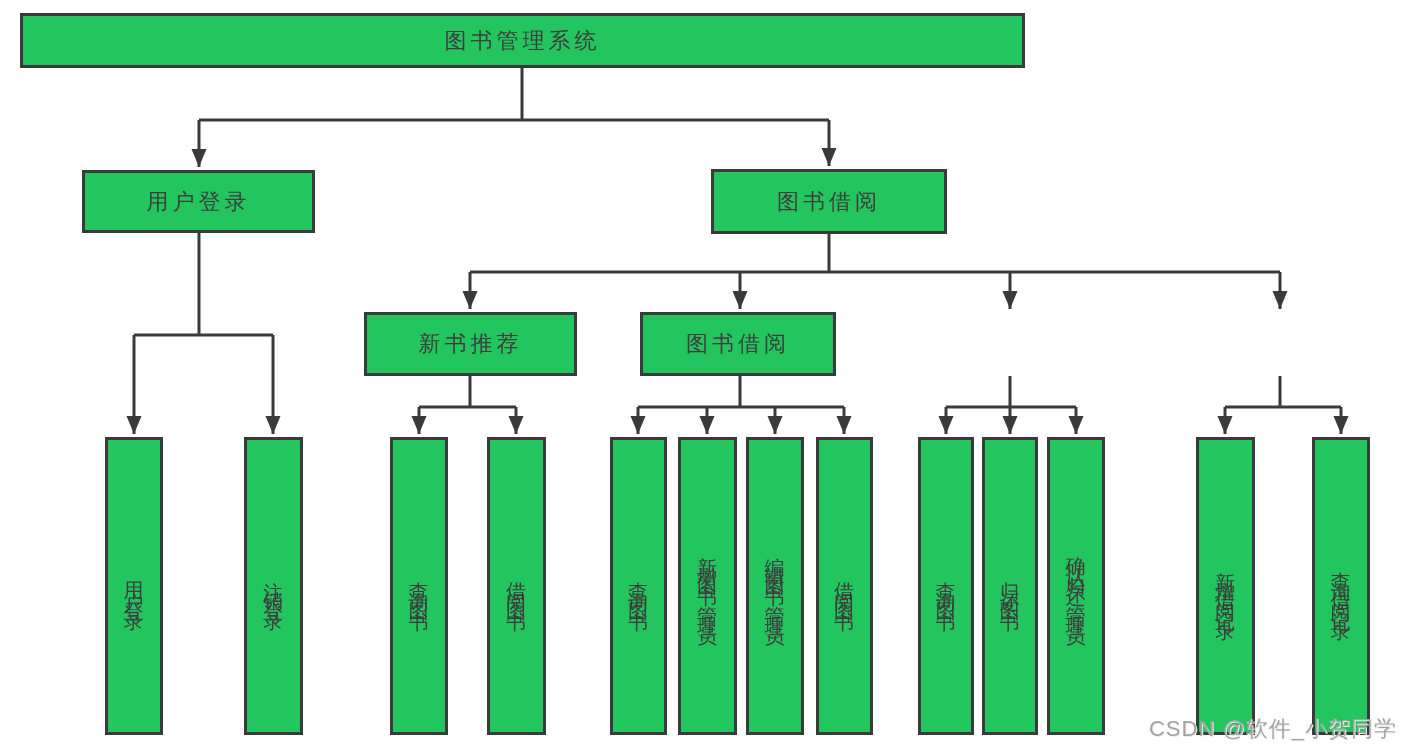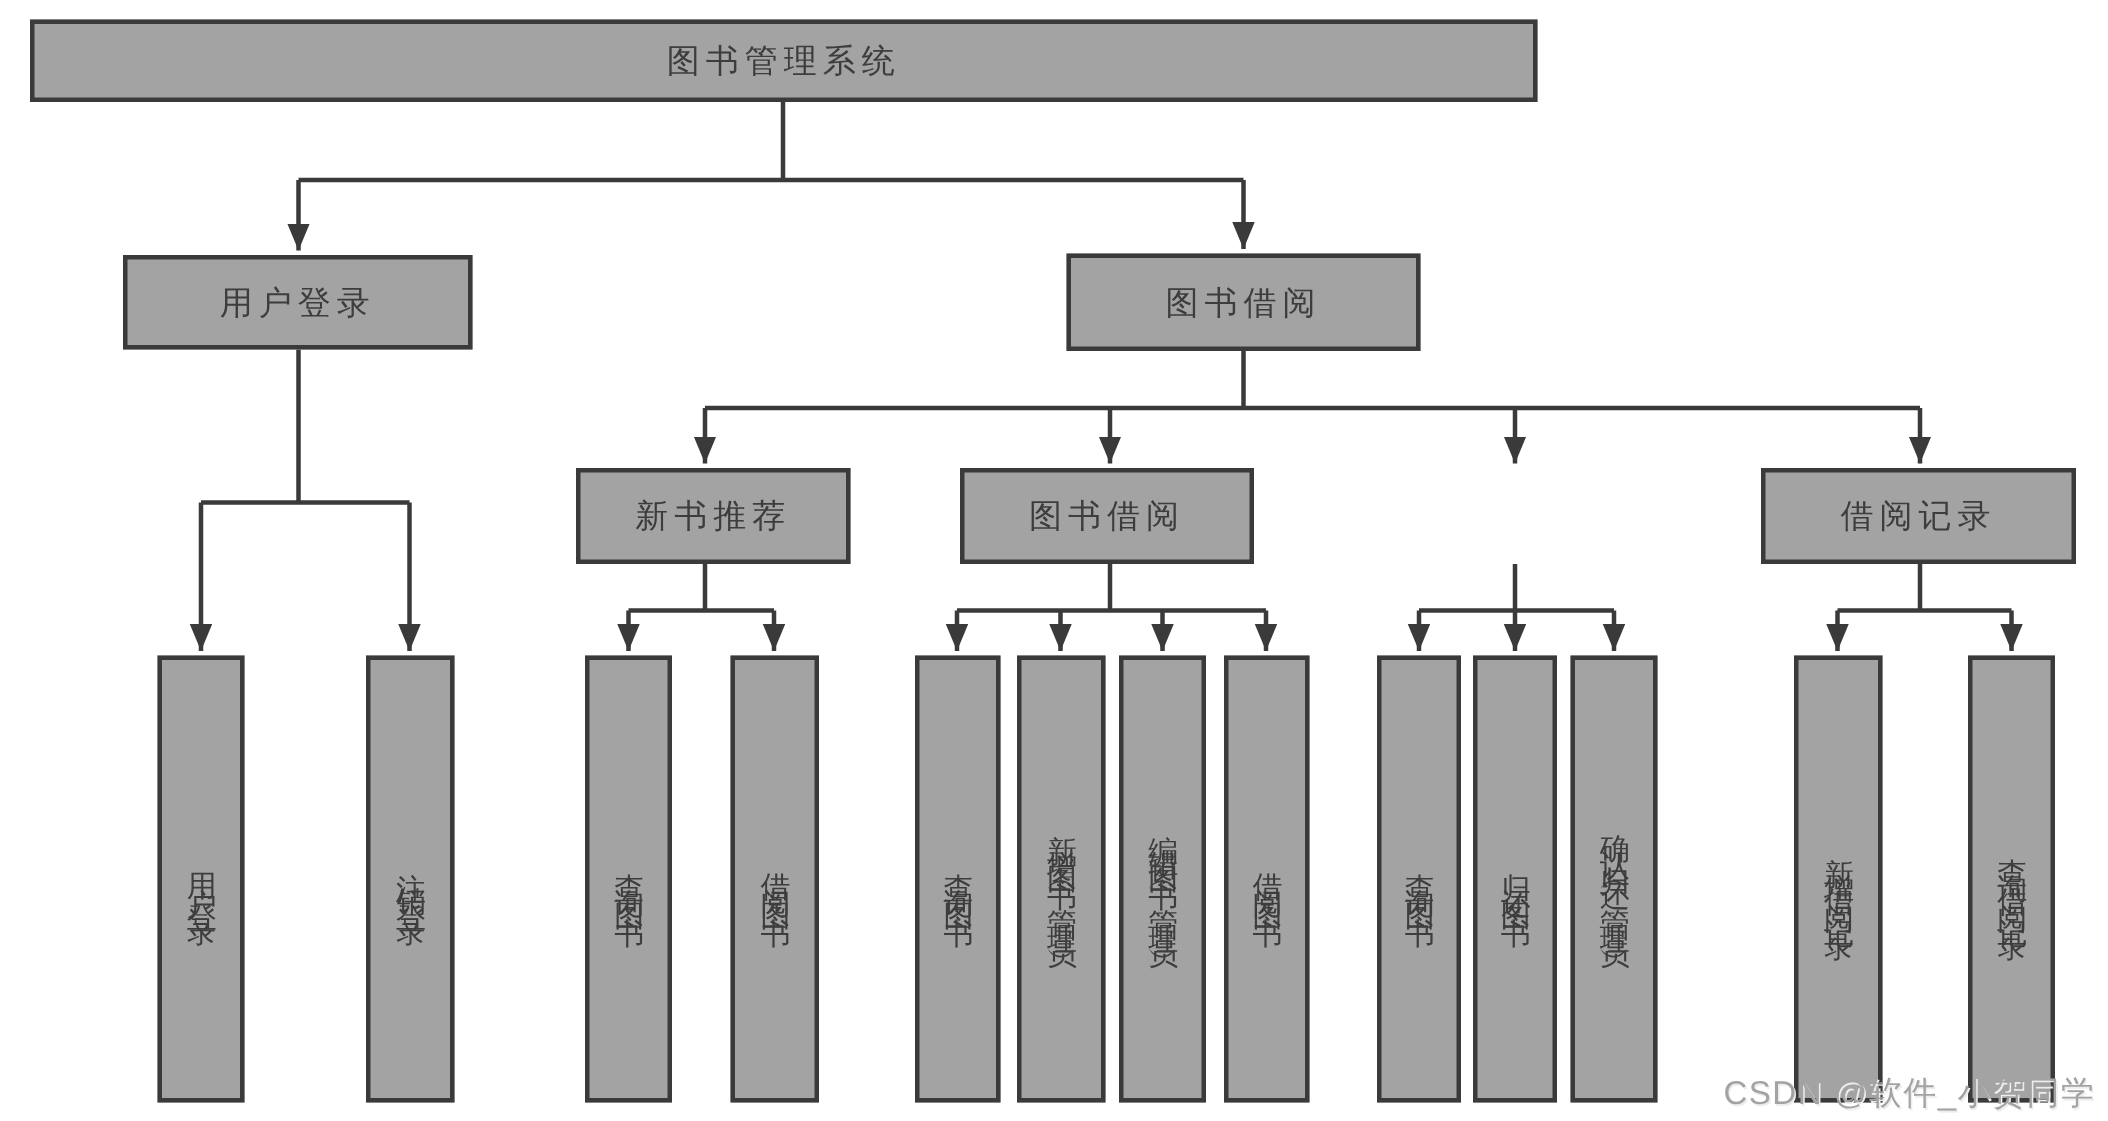--- a/index.html
+++ b/index.html
@@ -14,7 +14,7 @@
   .connectors{position:absolute;left:0;top:0;width:1405px;height:747px;pointer-events:none;}
   .ln{fill:none;stroke:var(--line);stroke-width:3;}
   .node{
-    position:absolute;background:#a3a3a3;border:3px solid var(--box_border);
+    position:absolute;background:#22c55e;border:3px solid var(--box_border);
     box-sizing:border-box;display:flex;align-items:center;justify-content:center;
     color:var(--text);
   }

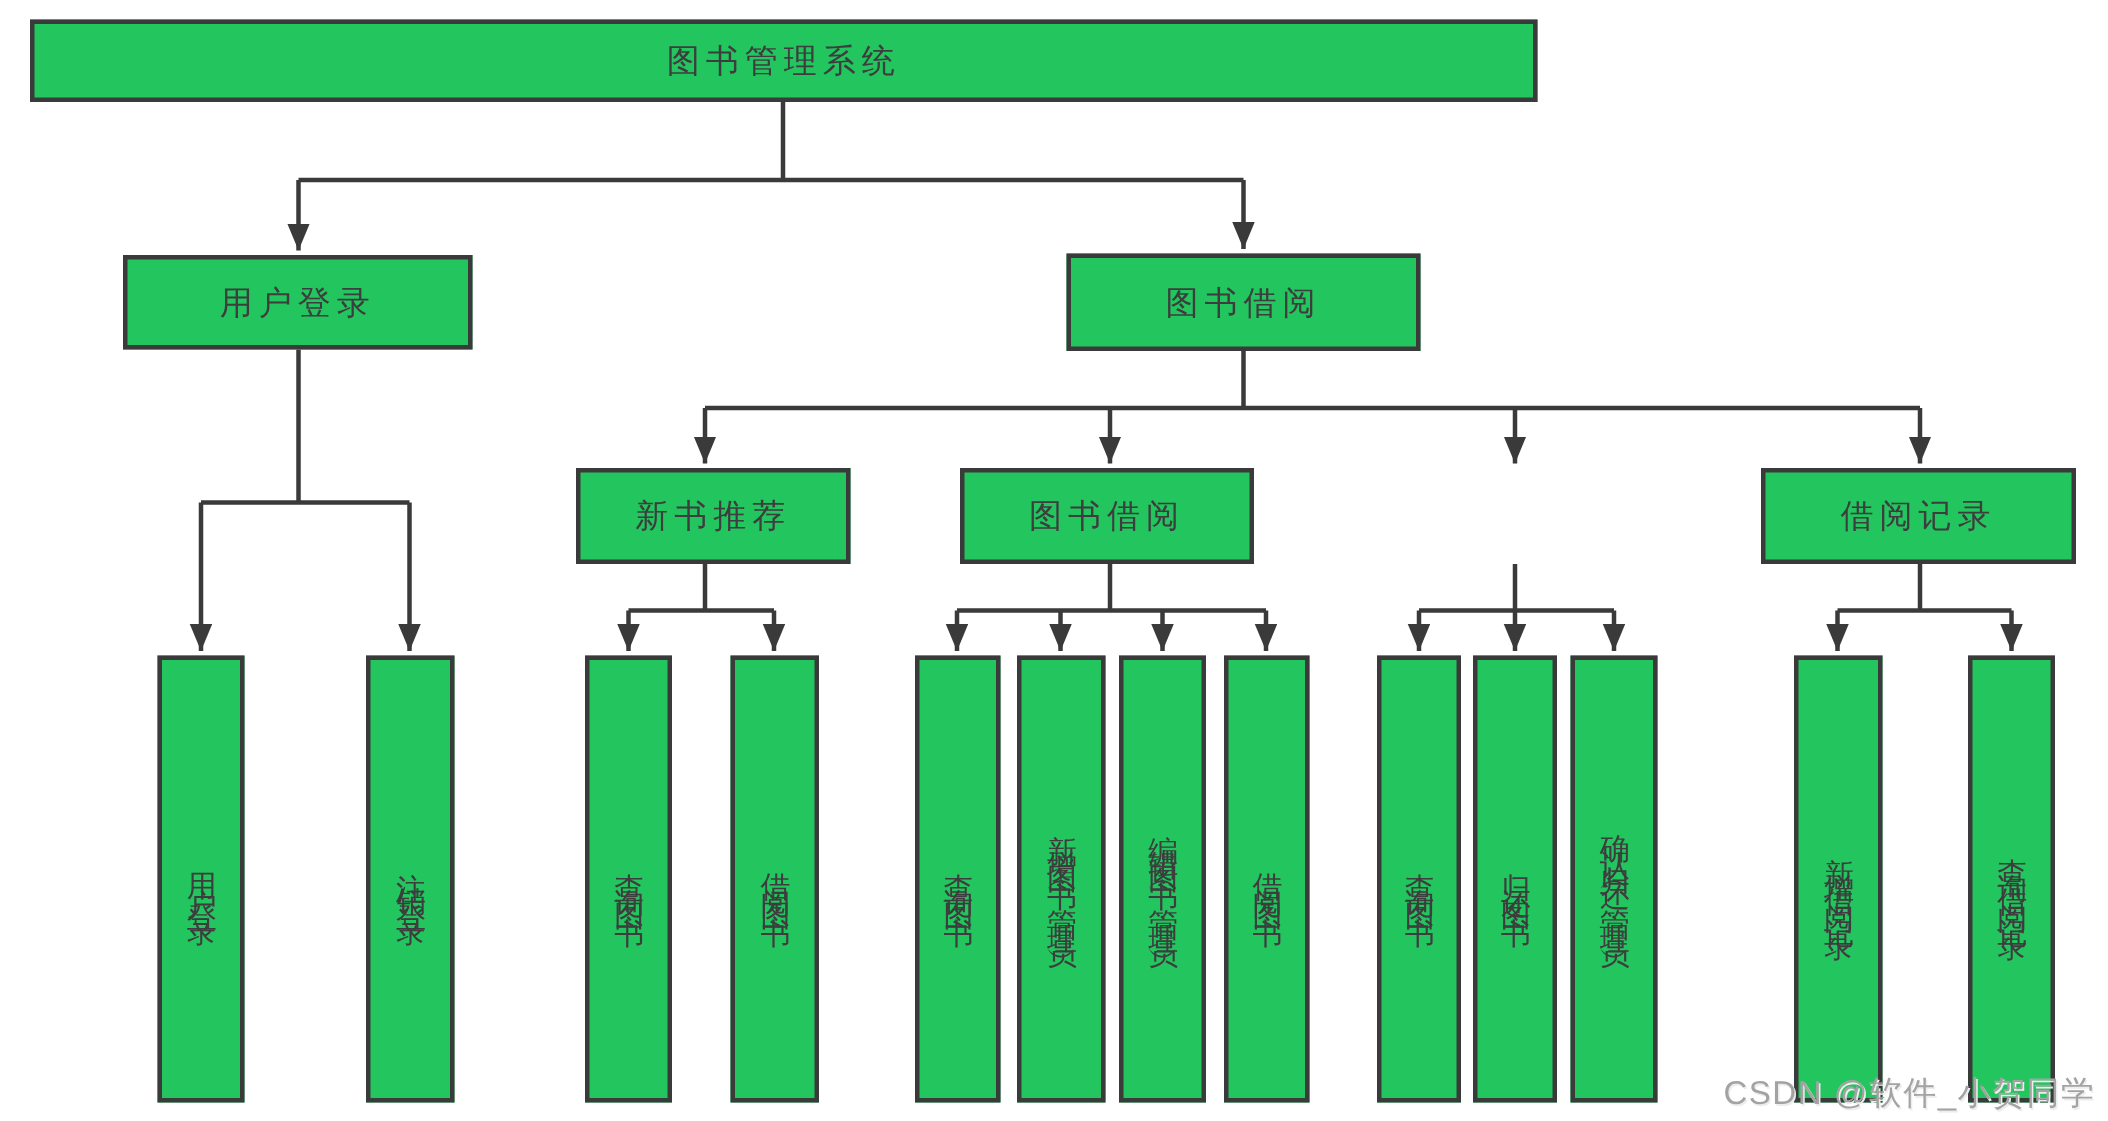--- a/index.html
+++ b/index.html
@@ -93,7 +93,7 @@
     <span class="lbl">图书借阅</span>
   </div>
 
-  <div class="node h" style="left:384px;top:312px;width:183px;height:64px">
+  <div class="node h" style="left:364px;top:312px;width:213px;height:64px">
     <span class="lbl">新书推荐</span>
   </div>
   <div class="node h" style="left:640px;top:312px;width:196px;height:64px">

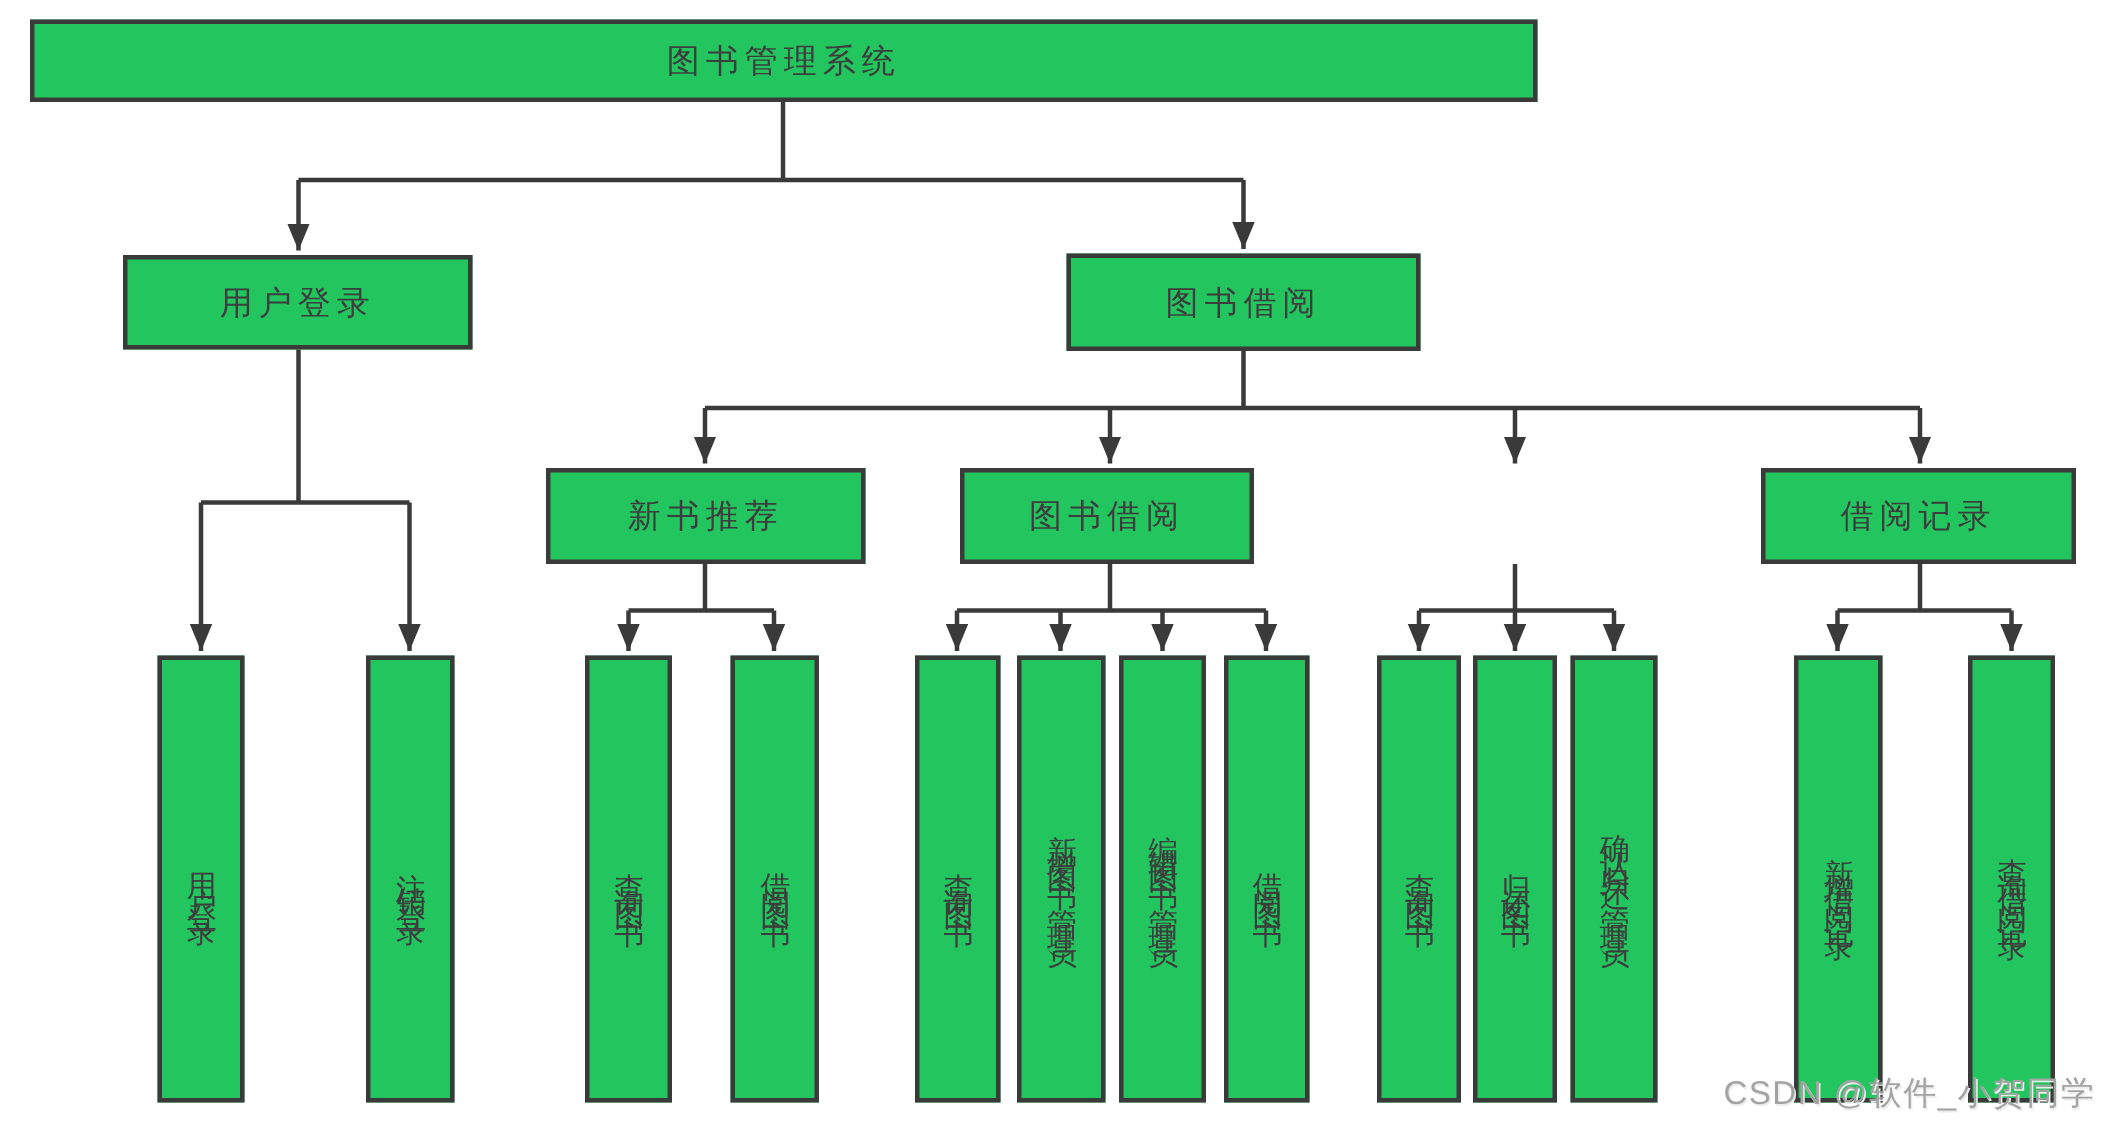--- a/index.html
+++ b/index.html
@@ -99,9 +99,6 @@
   <div class="node h" style="left:640px;top:312px;width:196px;height:64px">
     <span class="lbl">图书借阅</span>
   </div>
-  <div class="node h" style="left:1174px;top:312px;width:210px;height:64px">
-    <span class="lbl">借阅记录</span>
-  </div>
 
   <div class="node v" style="left:105px;top:437px;width:58px;height:298px">
     <span class="lbl">用户登录</span>

